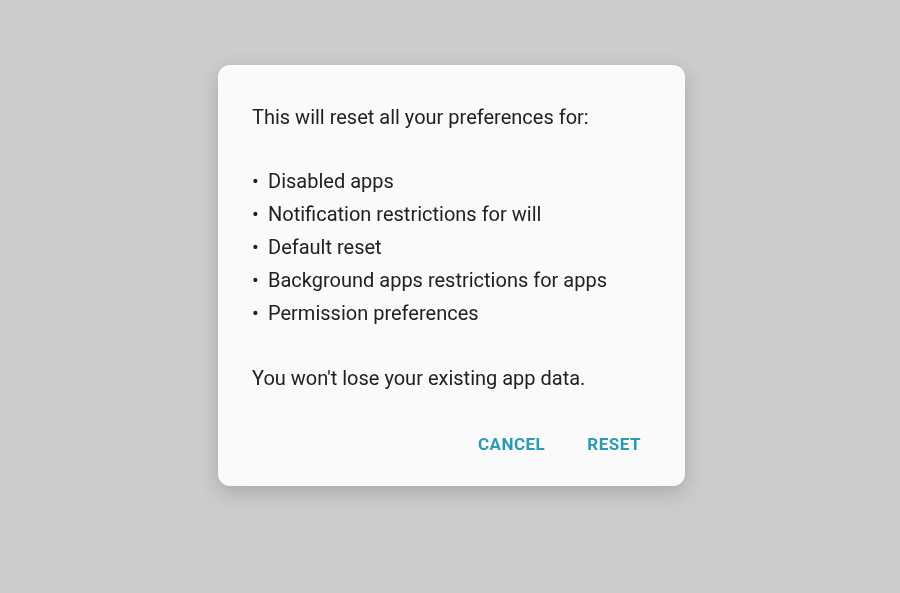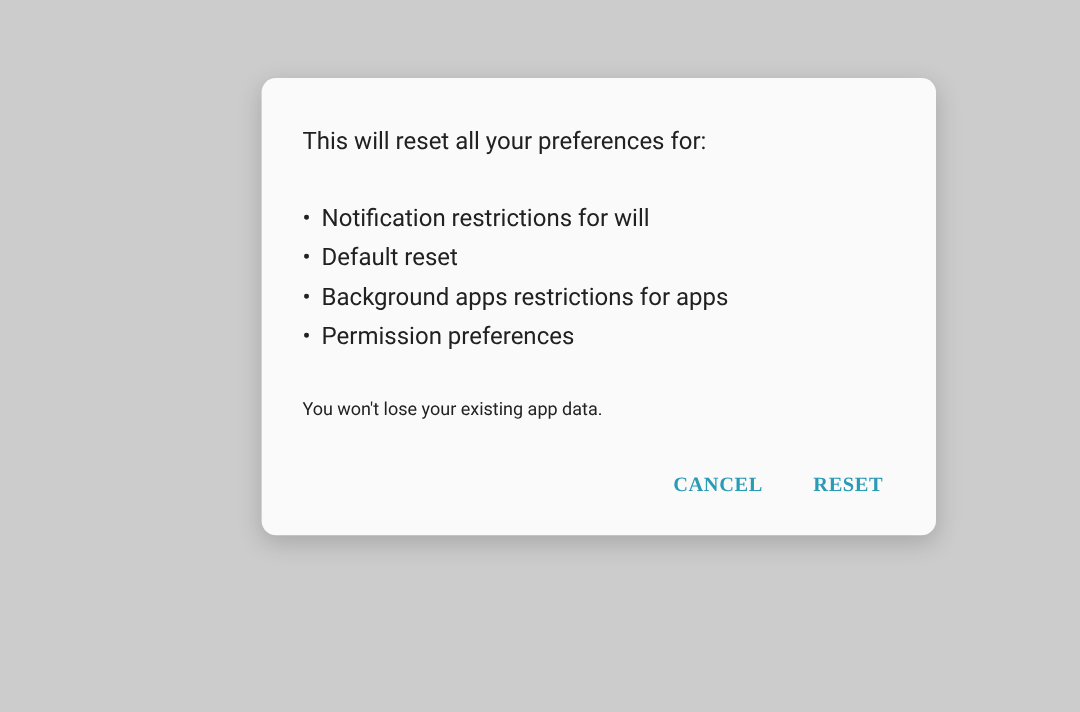--- a/index.html
+++ b/index.html
@@ -19,7 +19,7 @@
       position: absolute;
       left: 218px;
       top: 65px;
-      width: 562px;
+      width: 467px;
       background: #fafafa;
       border-radius: 12px;
       box-shadow: 0 6px 20px rgba(0,0,0,0.18);

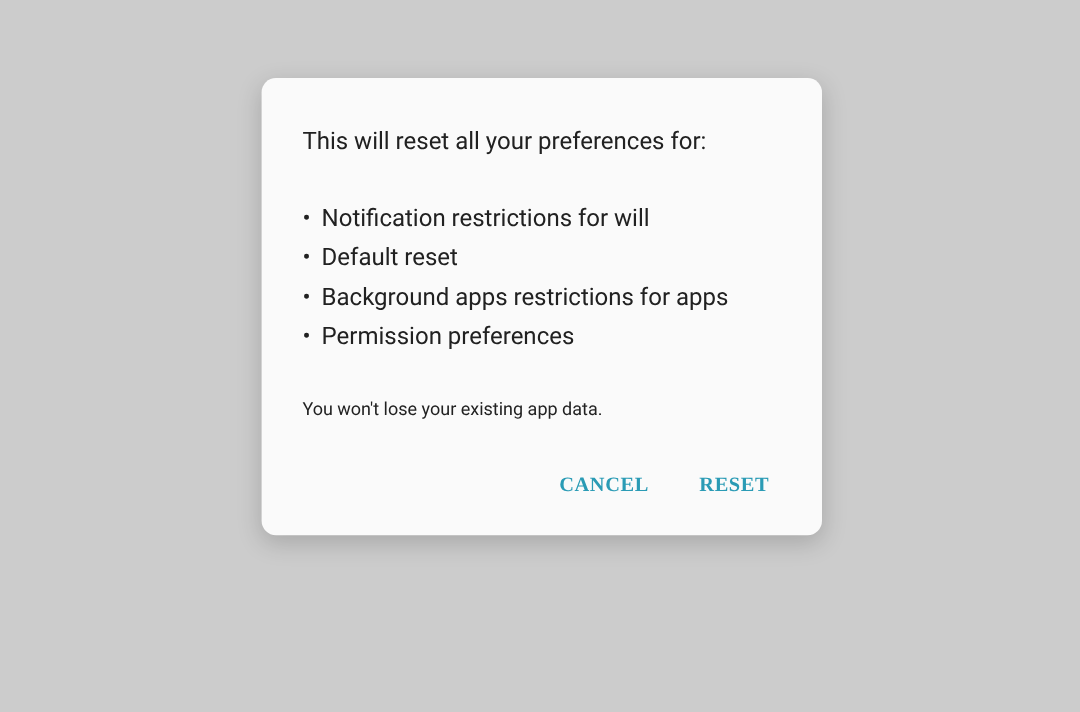--- a/index.html
+++ b/index.html
@@ -81,6 +81,7 @@
 <div class="dialog">
   <p class="intro-text">This will reset all your preferences for:</p>
   <ul class="bullet-list">
+    <li>Disabled apps</li>
     <li>Notification restrictions for will</li>
     <li>Default reset</li>
     <li>Background apps restrictions for apps</li>

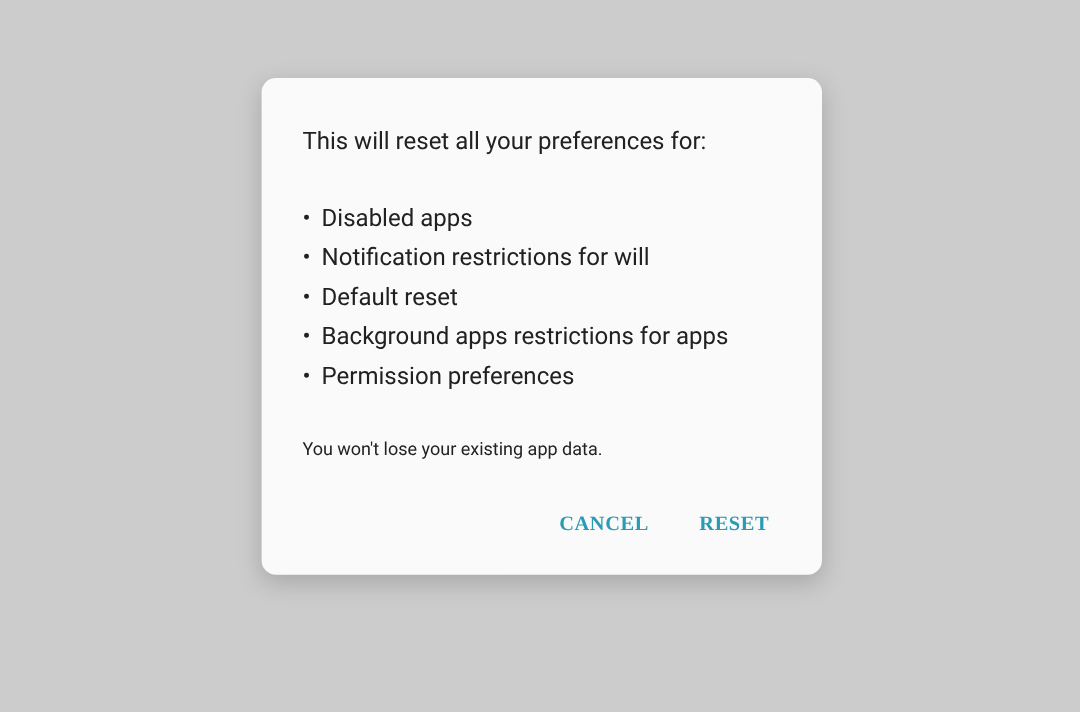--- a/index.html
+++ b/index.html
@@ -49,7 +49,7 @@
       top: 0;
     }
     .footer-text {
-      font-size: 15px;
+      font-size: 20px;
       color: #212121;
       line-height: 1.4;
       margin-bottom: 36px;

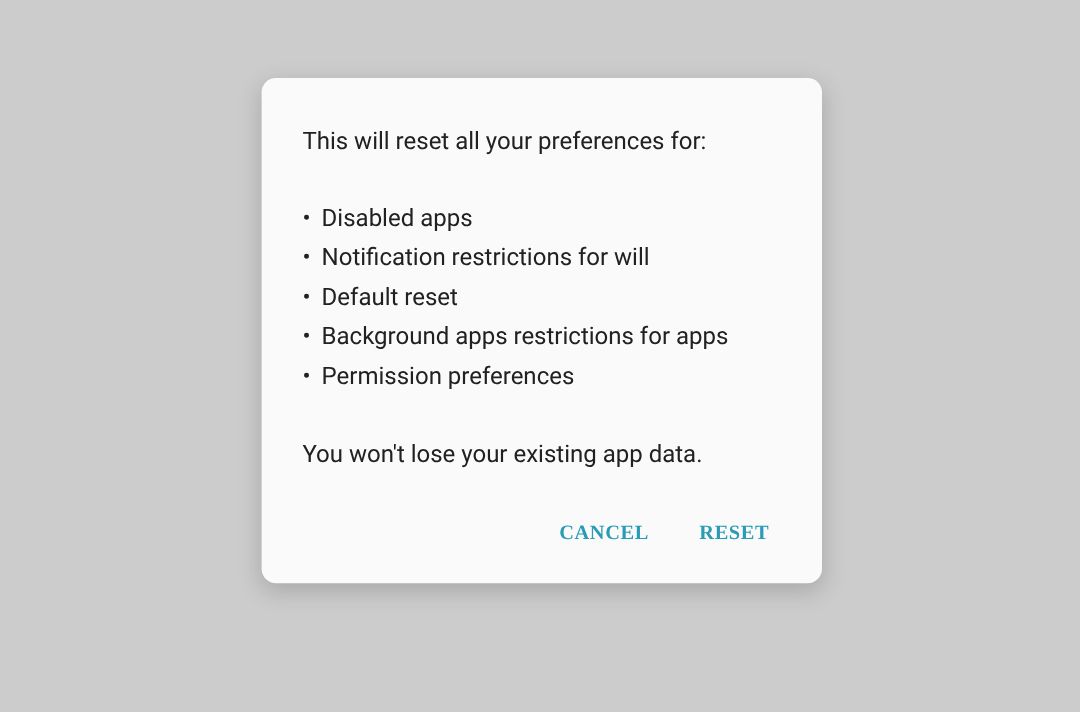--- a/index.html
+++ b/index.html
@@ -60,7 +60,6 @@
       gap: 38px;
       padding-right: 8px;
       padding-bottom: 6px;
-      font-family: Liberation Serif, serif;
     }
     .dialog-button {
       background: none;

